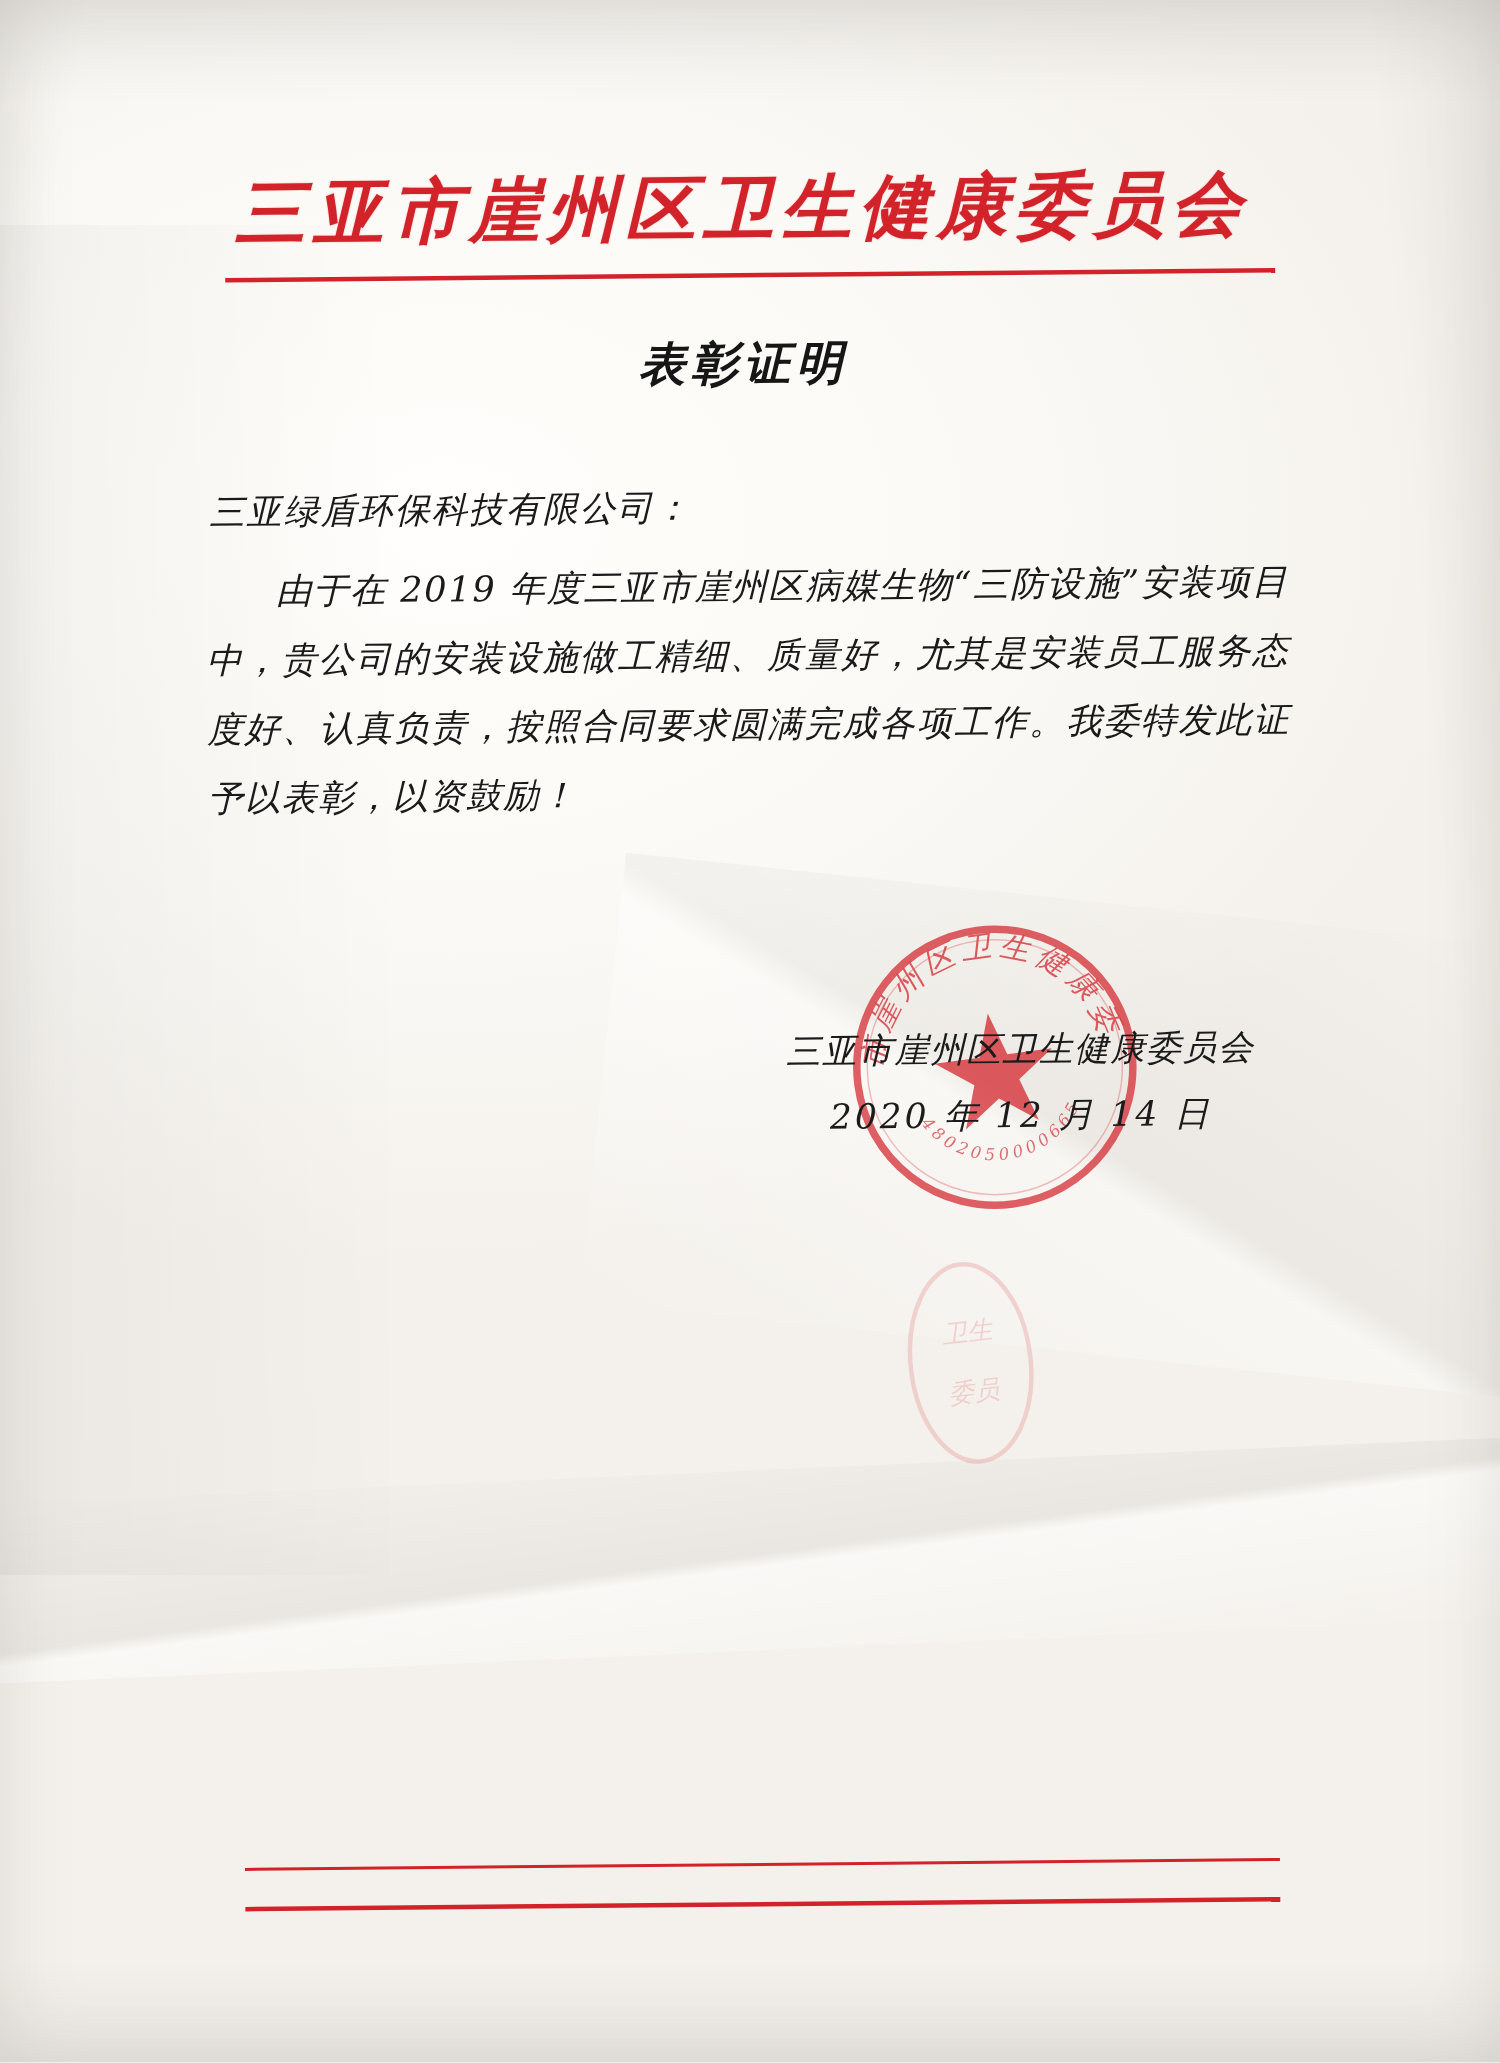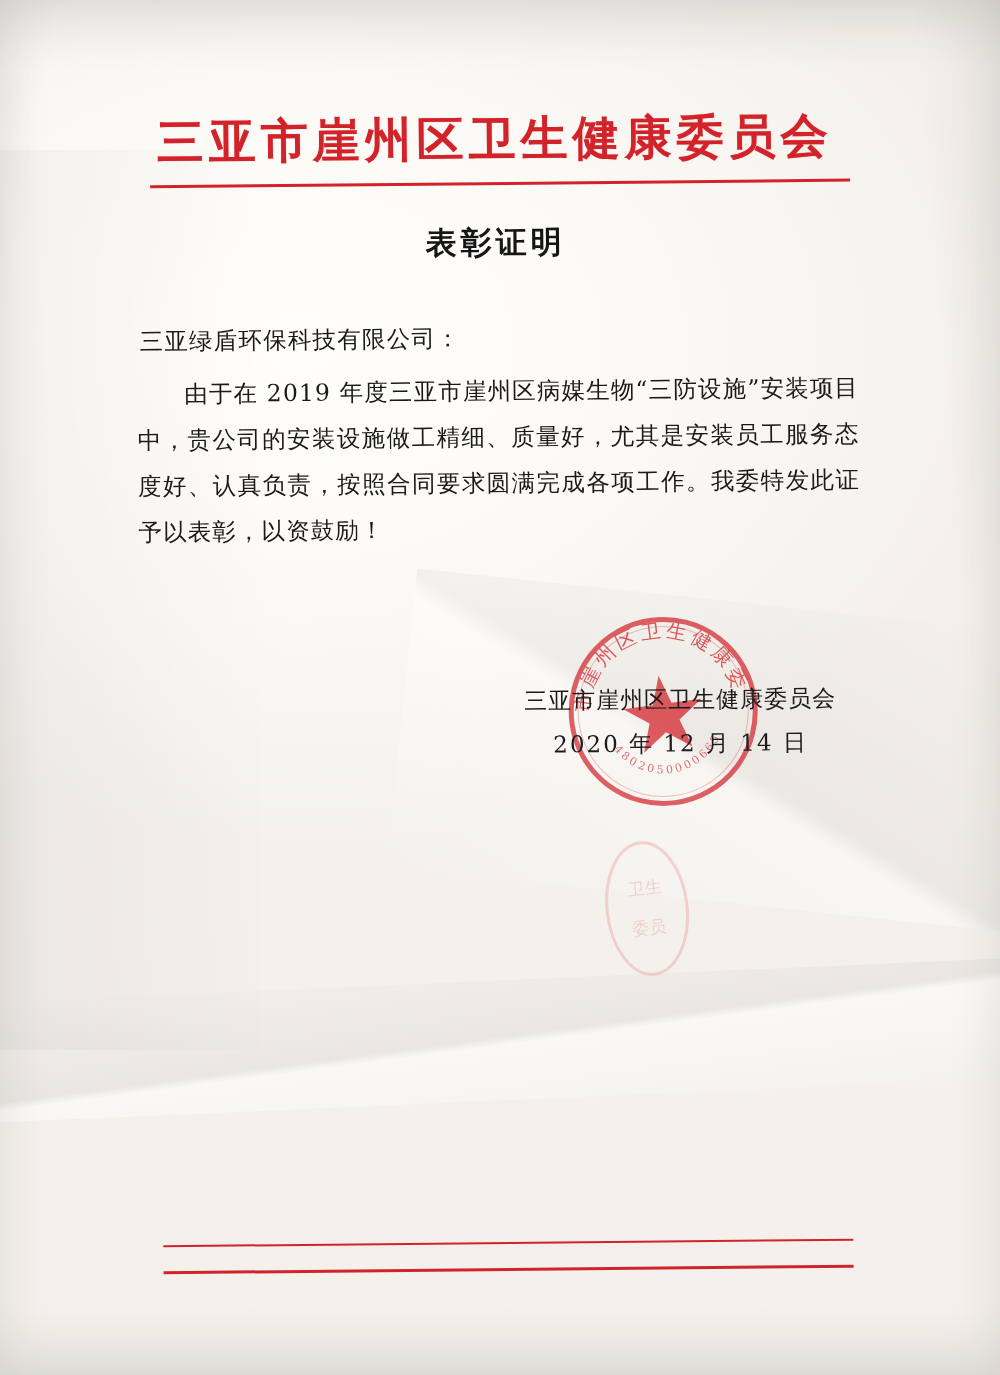--- a/index.html
+++ b/index.html
@@ -22,6 +22,7 @@
       radial-gradient(ellipse 700px 500px at 30% 25%, #fffefc 0%, #fbf9f5 55%, #f4f1ec 100%),
       linear-gradient(120deg, #fdfcfa 0%, #f7f5f1 40%, #f2efe9 70%, #ecebe6 100%);
     box-sizing: border-box;
+    font-style: italic;
   }
 
   

